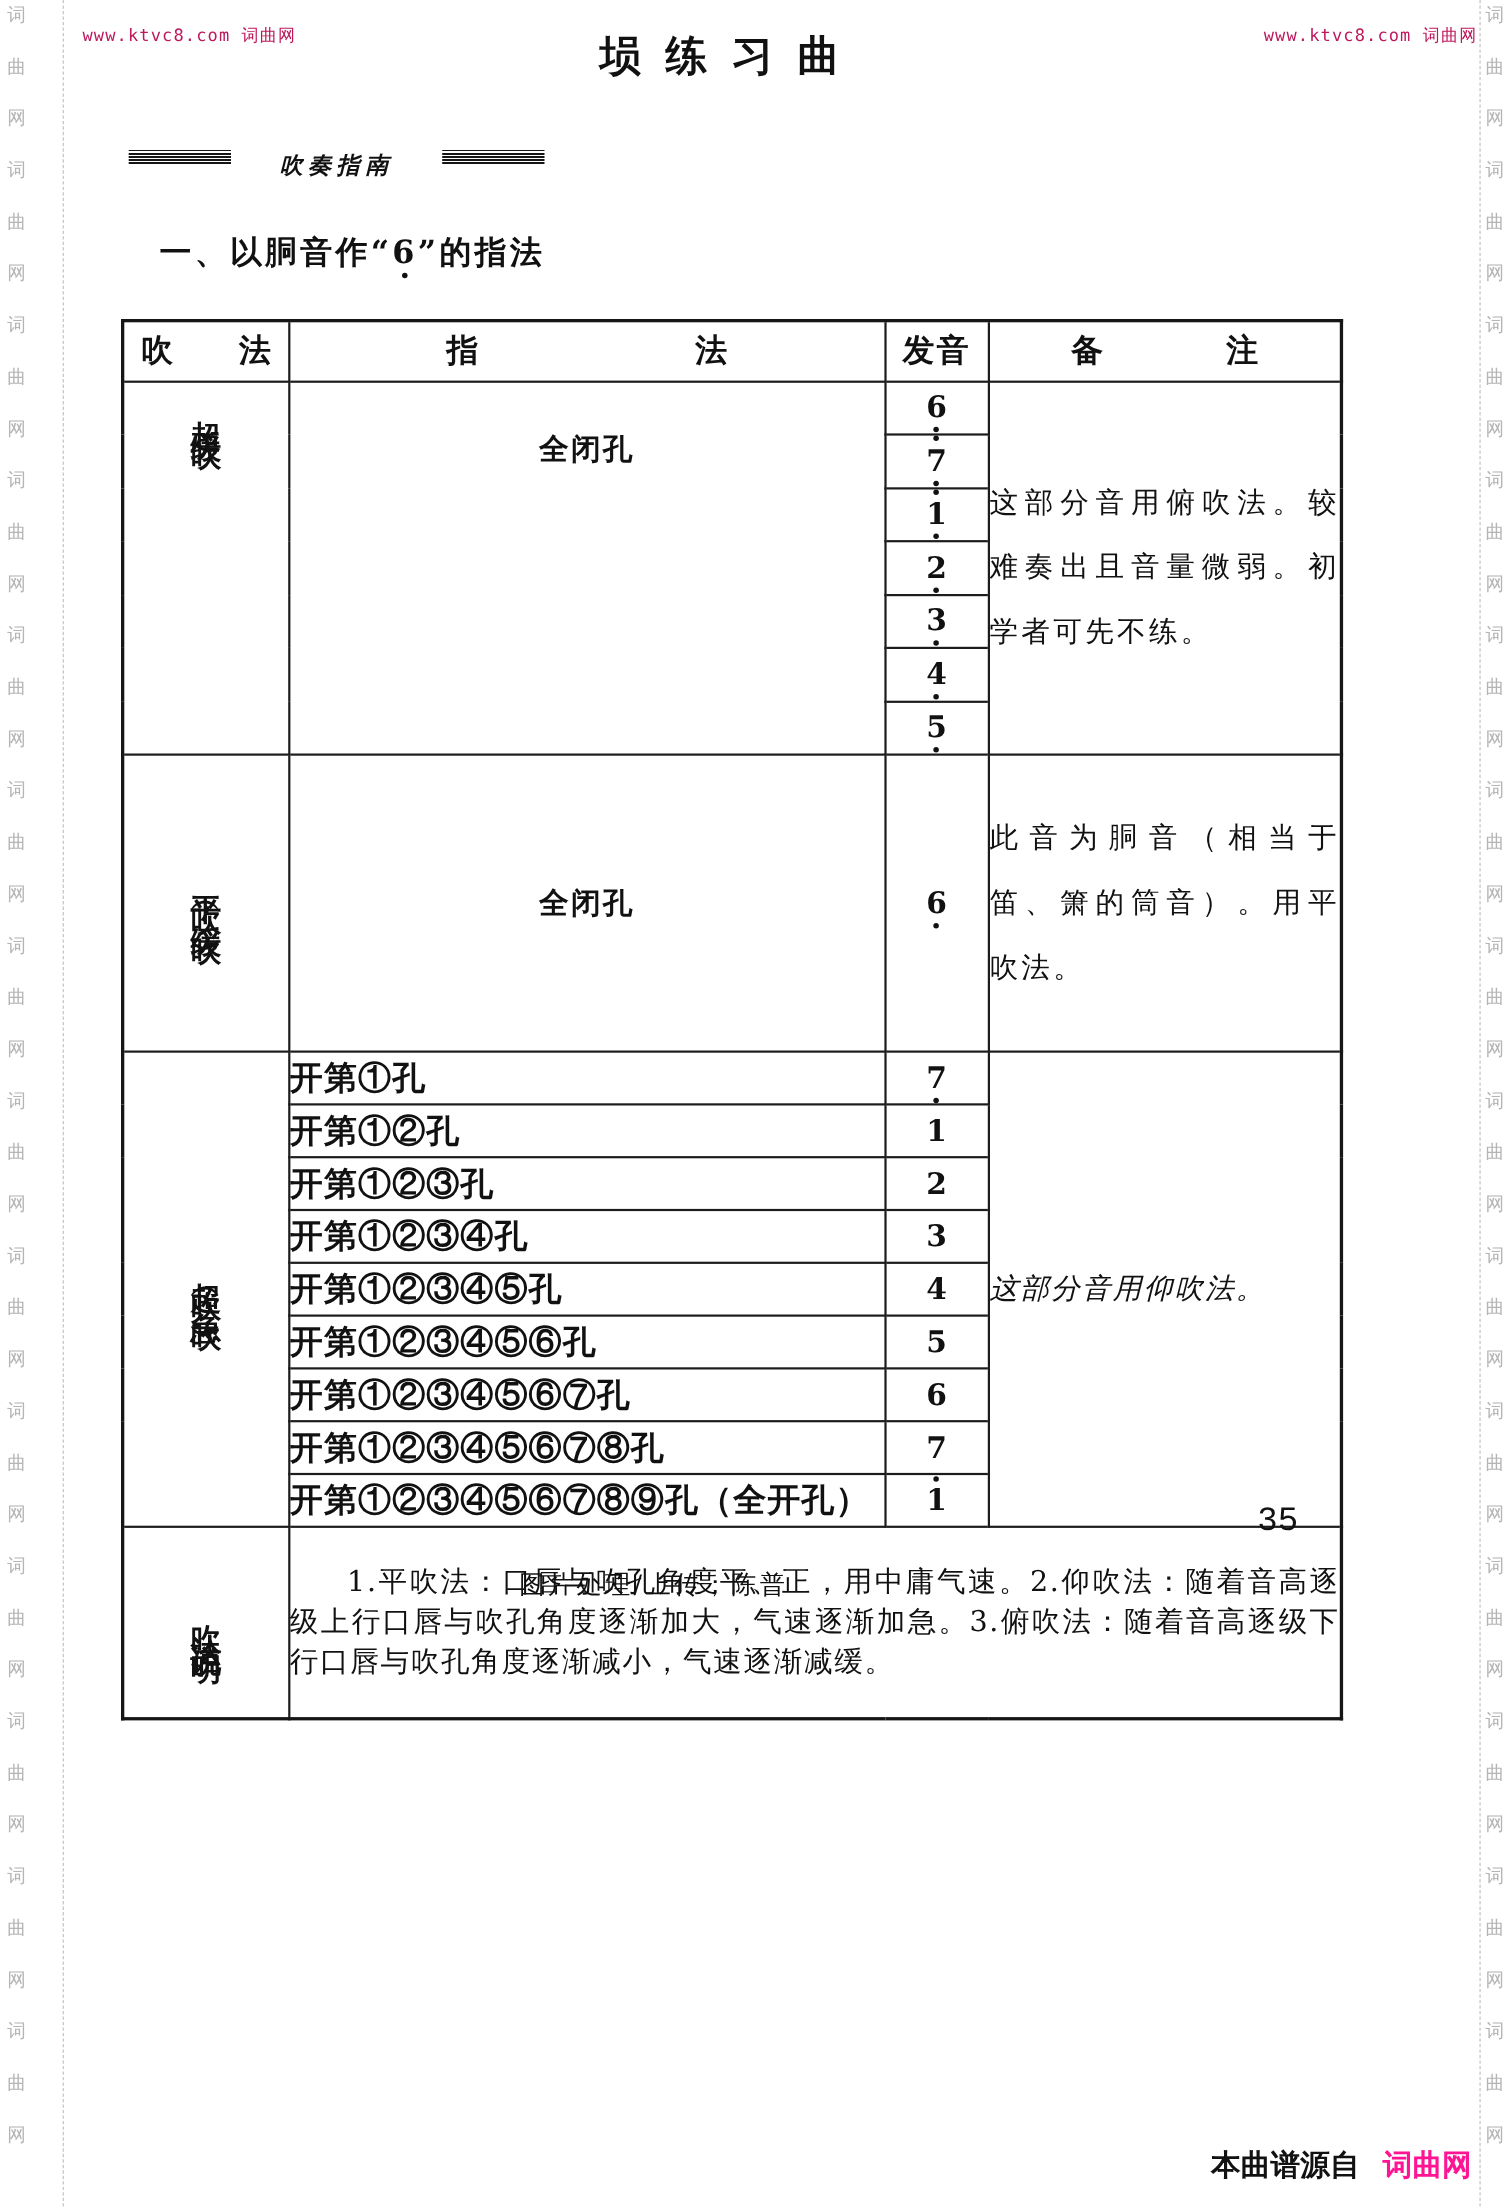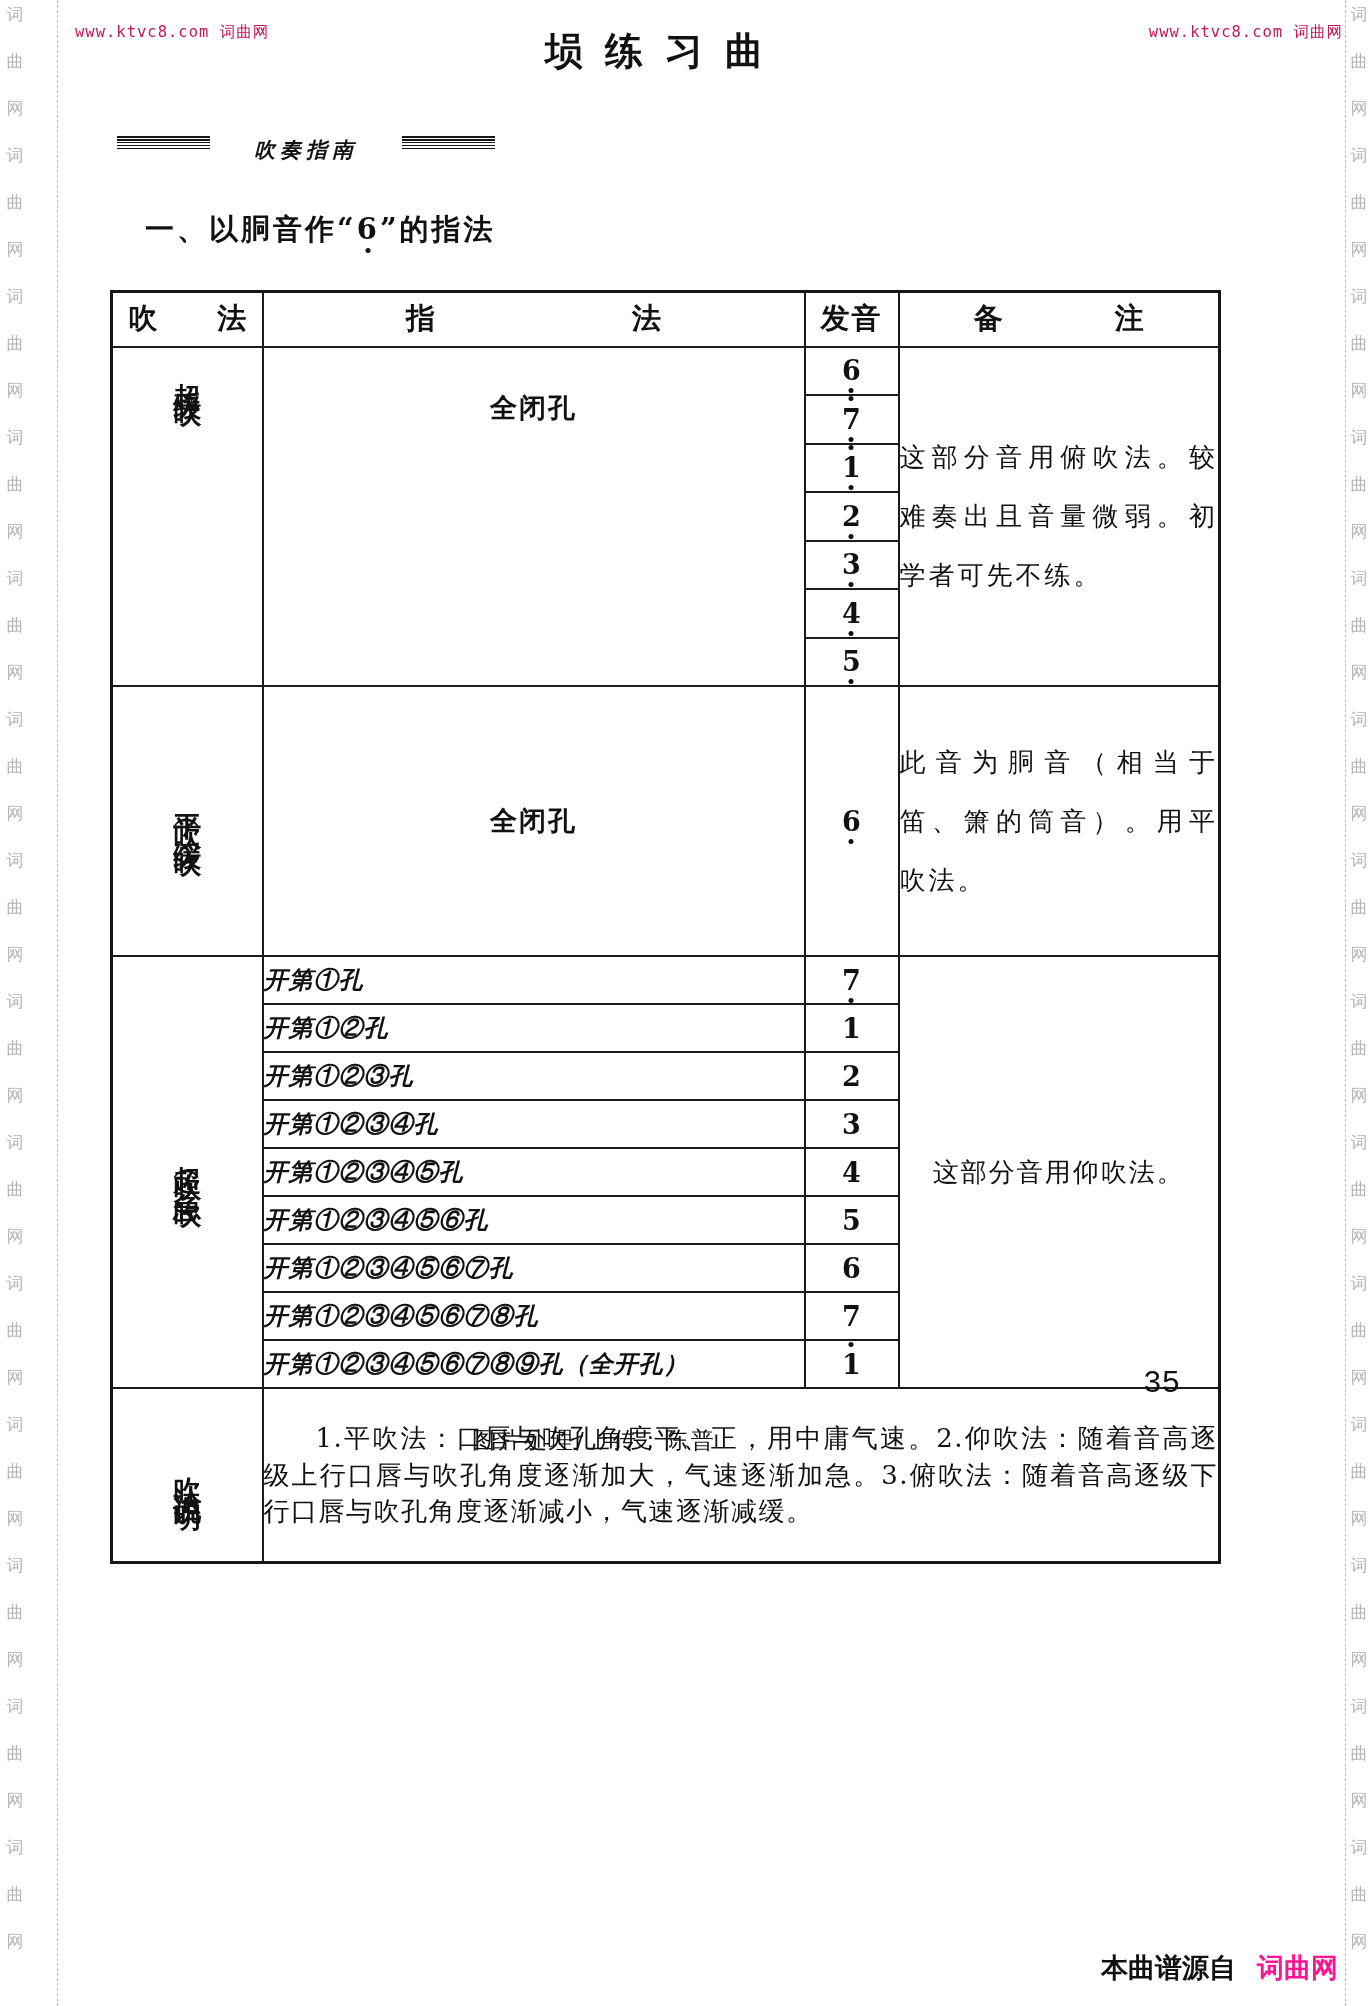--- a/index.html
+++ b/index.html
@@ -88,7 +88,7 @@
   td.method.v-top{vertical-align:top;padding-top:12px;}
   td.fing-c{text-align:center;font-size:27px;font-weight:600;letter-spacing:2px;}
   td.fing-c.v-top{vertical-align:top;padding-top:42px;}
-  td.fing-l{text-align:left;font-size:24px;font-weight:600;padding-left:22px;letter-spacing:1px;font-style:italic;}
+  td.fing-l{text-align:left;font-size:30px;font-weight:600;padding-left:22px;letter-spacing:1px;}
   td.note{text-align:center;font-size:27px;font-weight:bold;}
   td.remark{
     font-size:26px;line-height:59px;letter-spacing:3px;

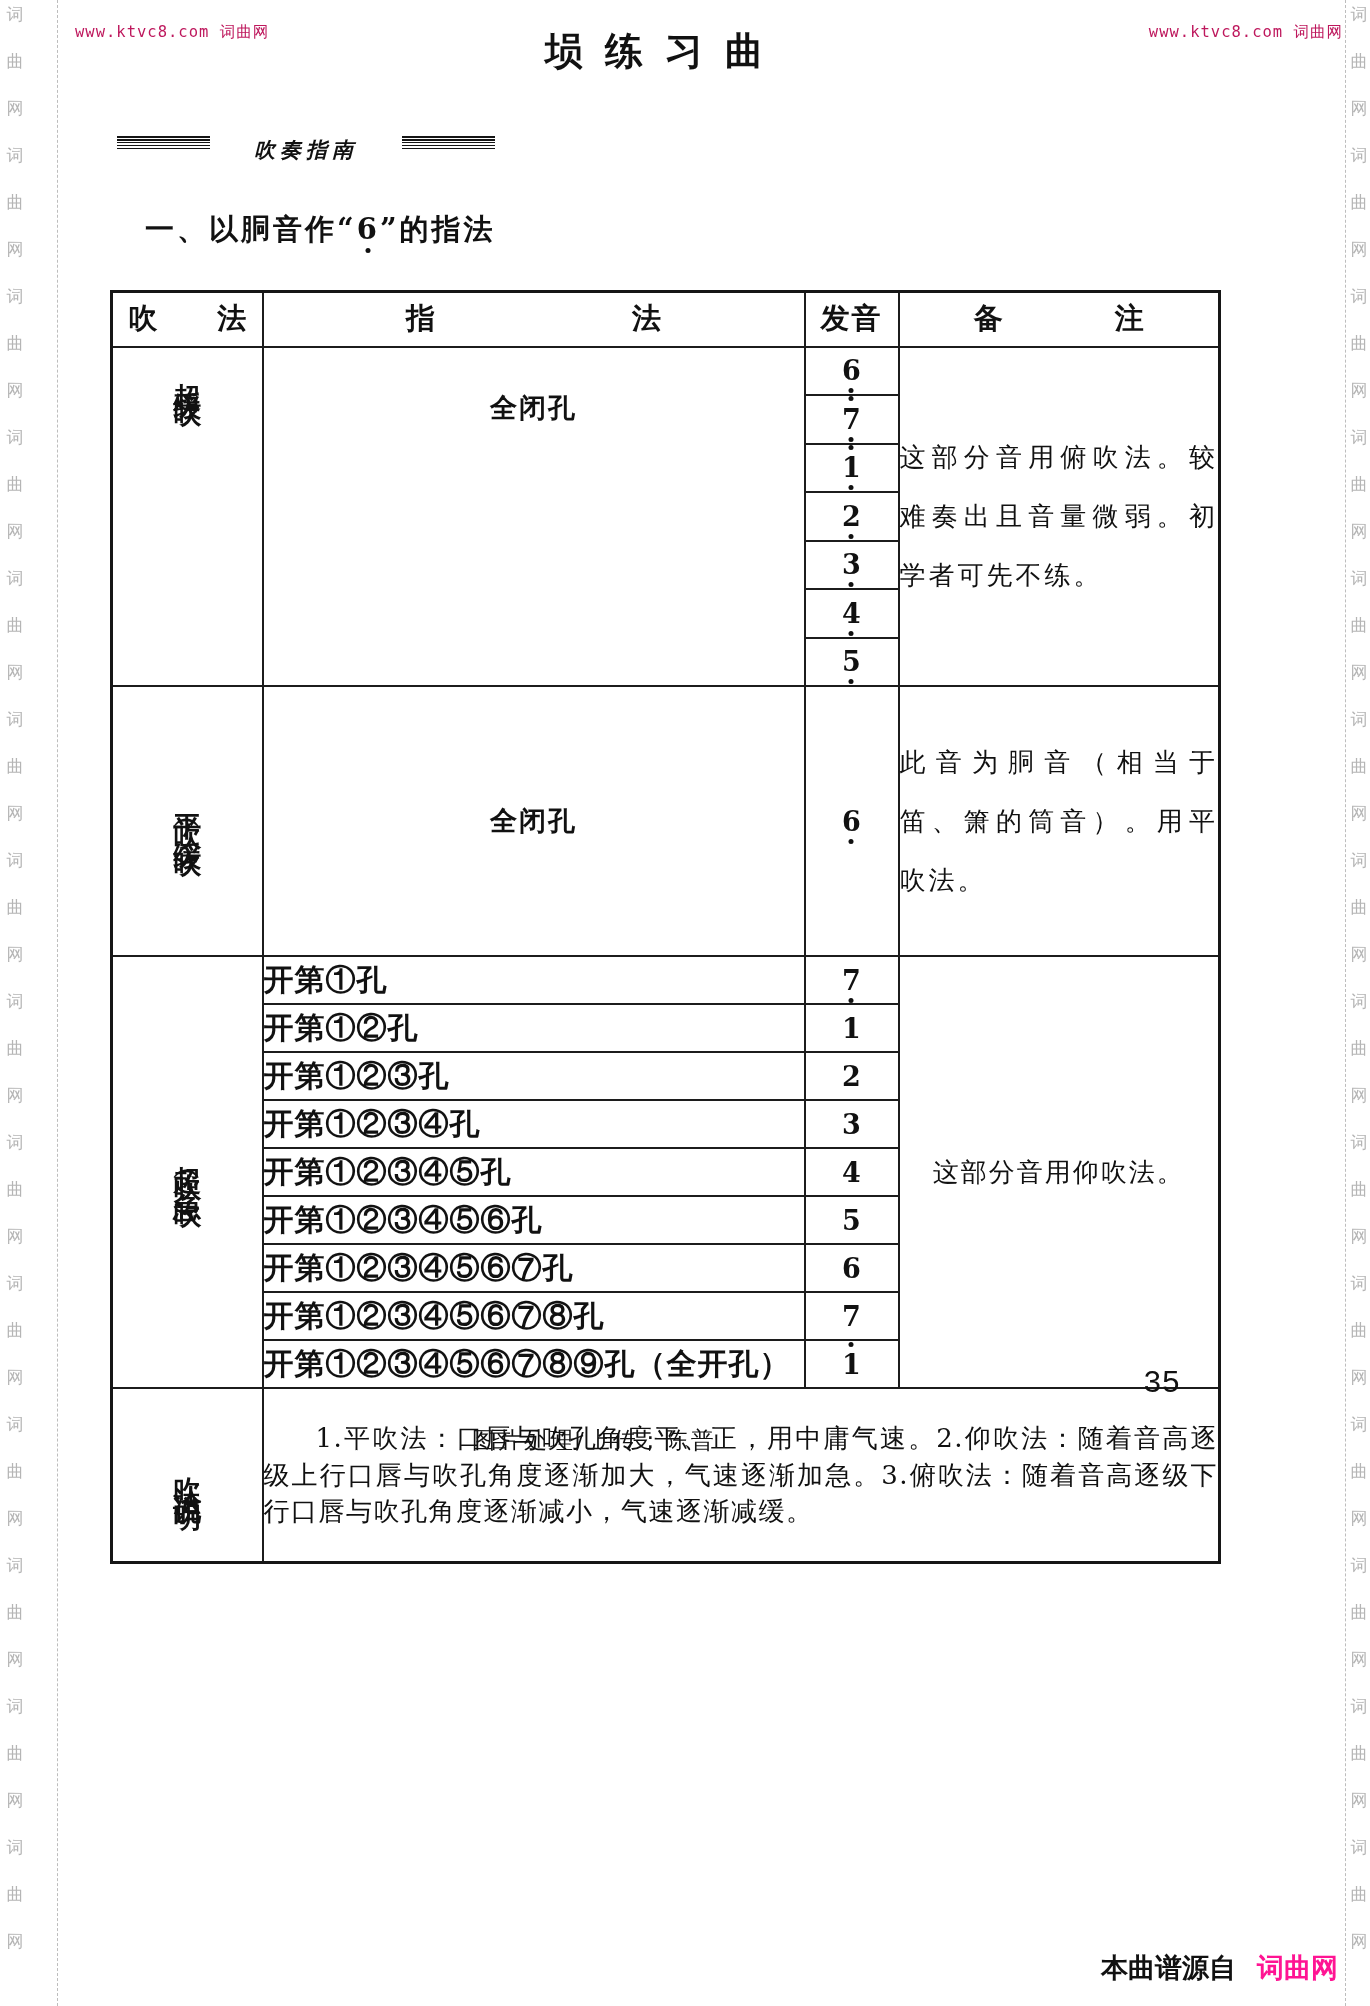--- a/index.html
+++ b/index.html
@@ -94,7 +94,7 @@
     font-size:26px;line-height:59px;letter-spacing:3px;
     padding:0 13px;text-align:justify;
   }
-  td.remark.single{text-align:center;line-height:1.4;letter-spacing:2px;}
+  td.remark.single{text-align:left;line-height:1.4;letter-spacing:2px;font-style:italic;}
   td.expl{
     font-size:26px;line-height:36.5px;letter-spacing:1.5px;
     padding:0 28px;text-align:justify;

